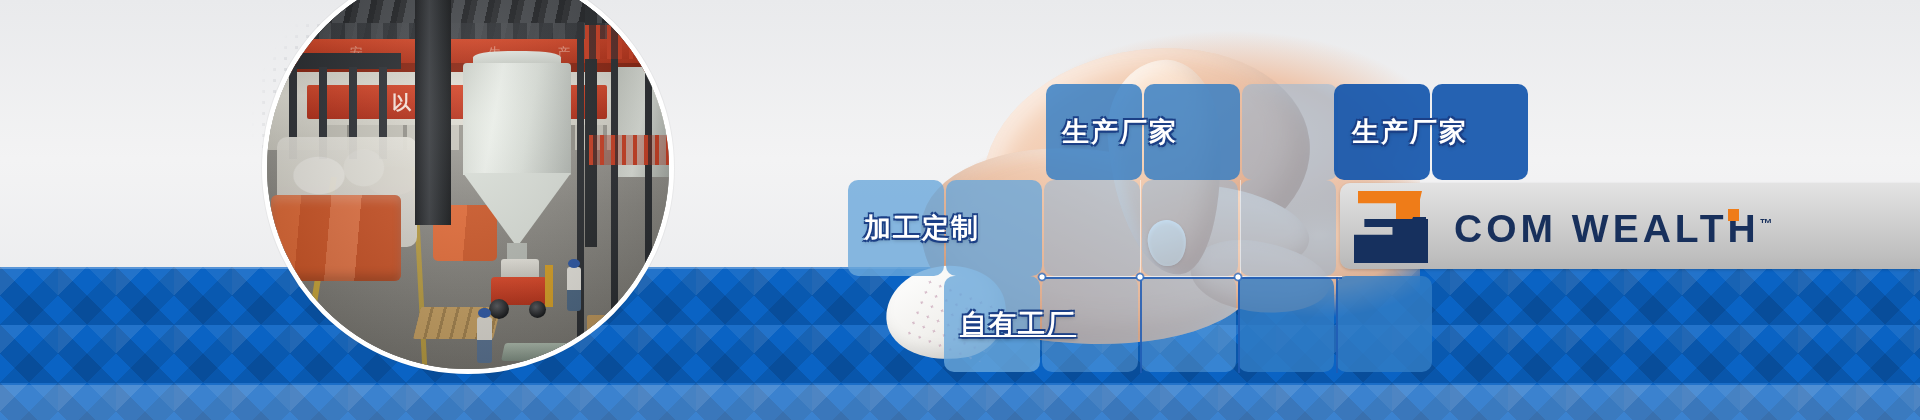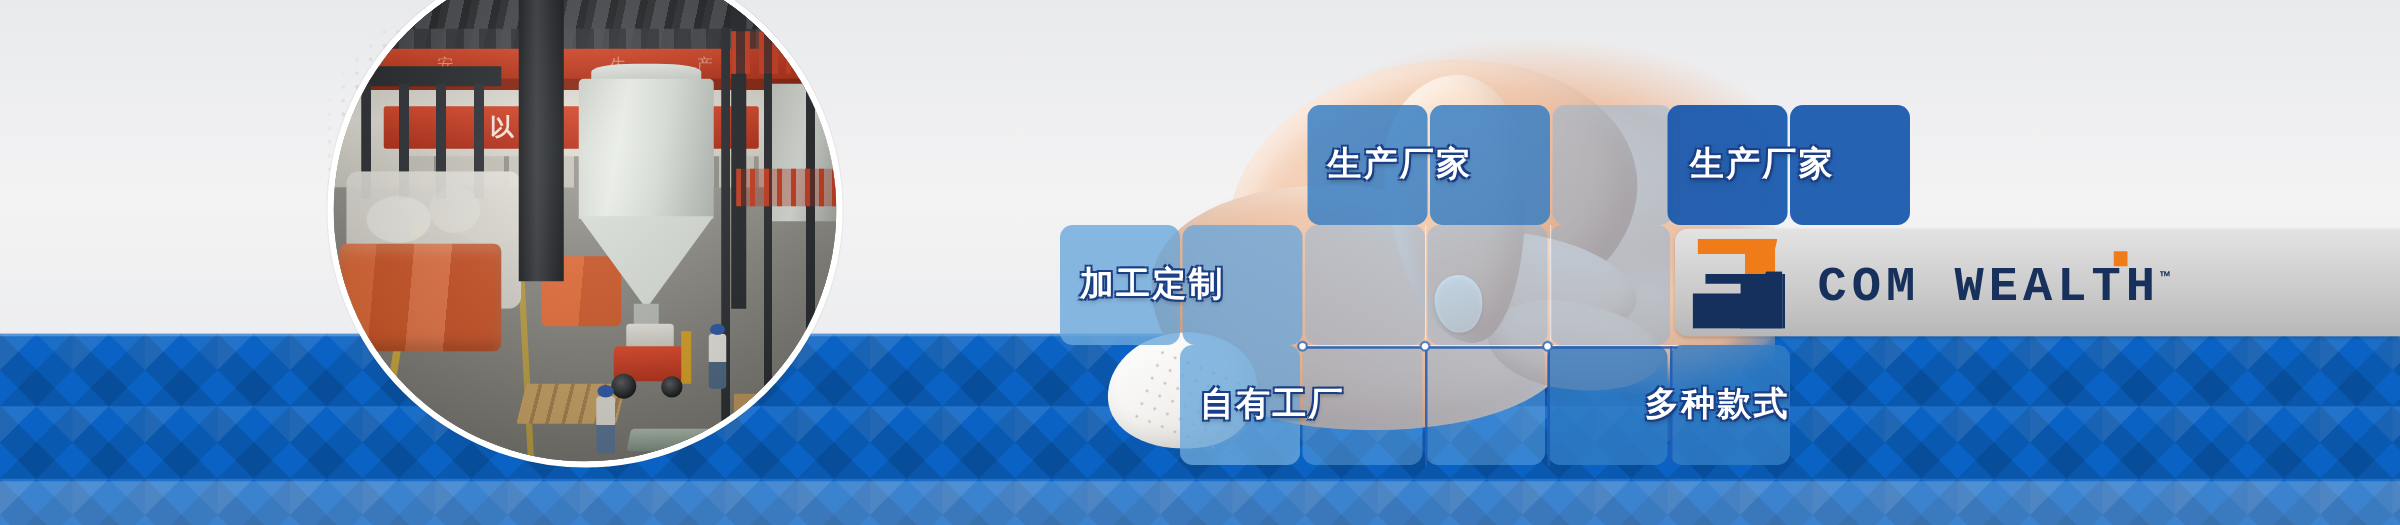--- a/index.html
+++ b/index.html
@@ -282,9 +282,9 @@
   }
   .logo-text{position:relative;margin-left:10px;}
   .logo-en{
-    font-family:Liberation Mono, monospace;
+    font-family:Liberation Sans, sans-serif;
     font-size:39px;font-weight:bold;color:#18305c;
-    letter-spacing:4px;line-height:54px;
+    letter-spacing:4px;line-height:40px;
     white-space:nowrap;position:relative;
   }
   .logo-en .accent{position:absolute;right:34px;top:5px;width:11px;height:12px;background:#ef7c18;}

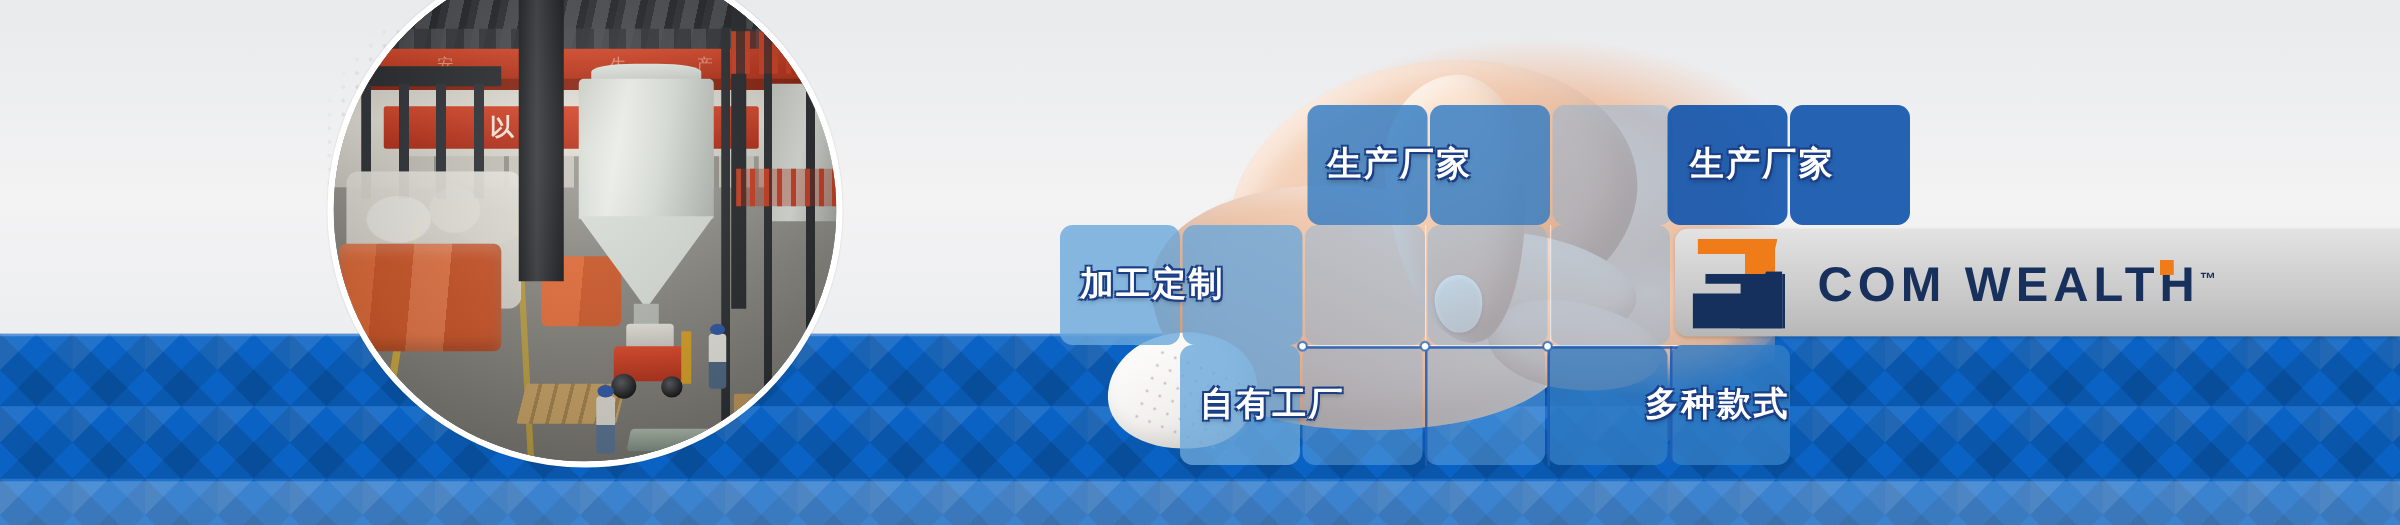--- a/index.html
+++ b/index.html
@@ -403,7 +403,7 @@
 
     <div class="tile-label" style="left:864px;top:180px;">加工定制</div>
     <div class="tile-label" style="left:1062px;top:84px;">生产厂家</div>
-    <div class="tile-label" style="left:960px;top:276px;">自有工厂</div>
+    <div class="tile-label" style="left:960px;top:276px;text-decoration:underline;">自有工厂</div>
     <div class="tile-label" style="left:1352px;top:84px;">生产厂家</div>
     <div class="tile-label" style="left:1316px;top:276px;">多种款式</div>
   </div>

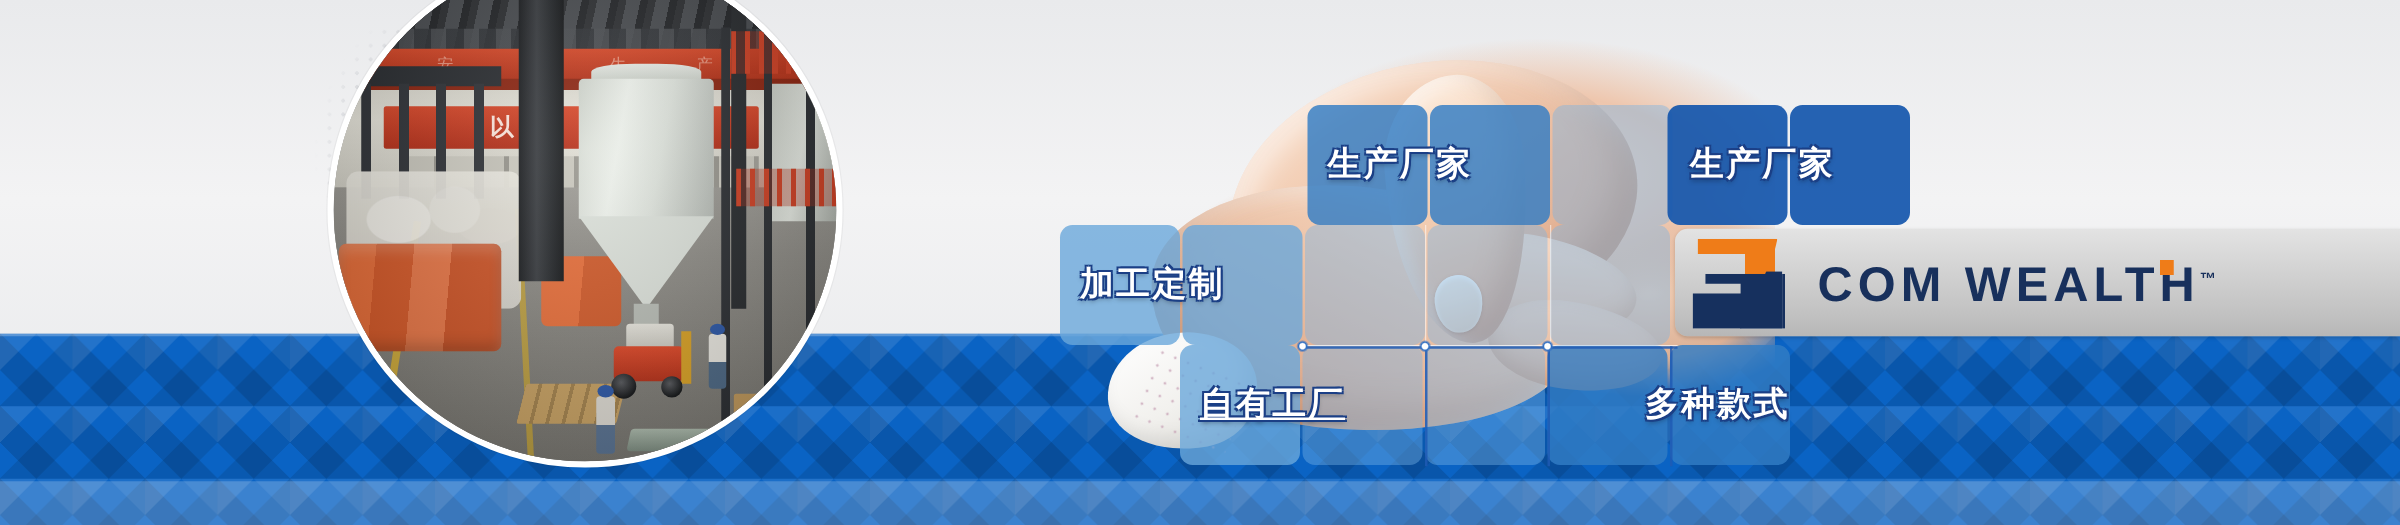--- a/index.html
+++ b/index.html
@@ -405,7 +405,6 @@
     <div class="tile-label" style="left:1062px;top:84px;">生产厂家</div>
     <div class="tile-label" style="left:960px;top:276px;text-decoration:underline;">自有工厂</div>
     <div class="tile-label" style="left:1352px;top:84px;">生产厂家</div>
-    <div class="tile-label" style="left:1316px;top:276px;">多种款式</div>
   </div>
 
   <div class="logo-bar">

